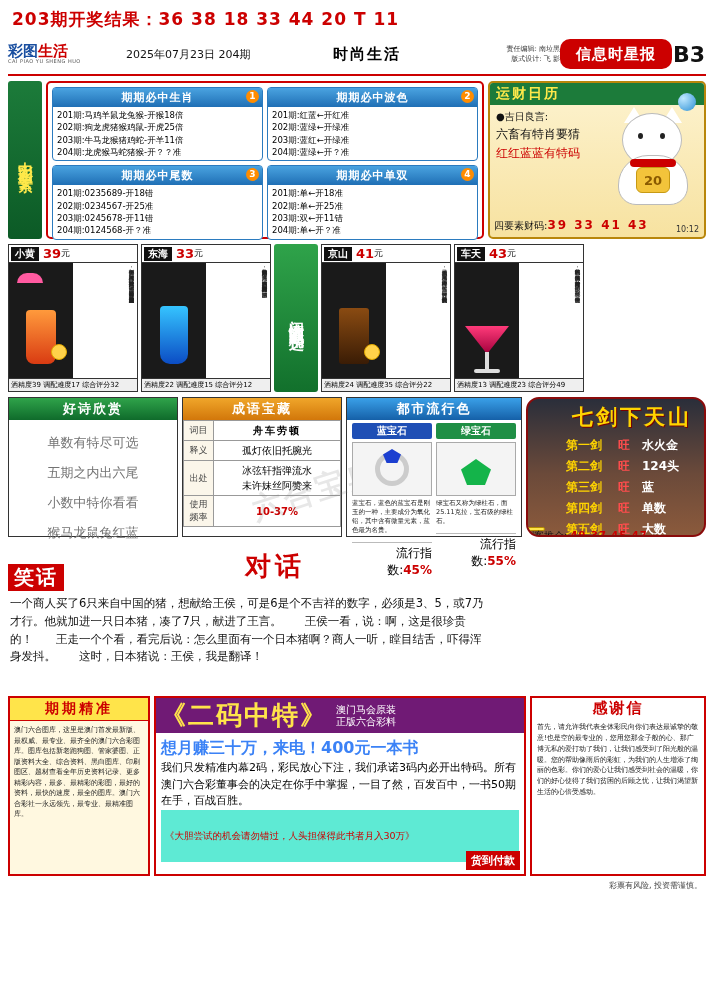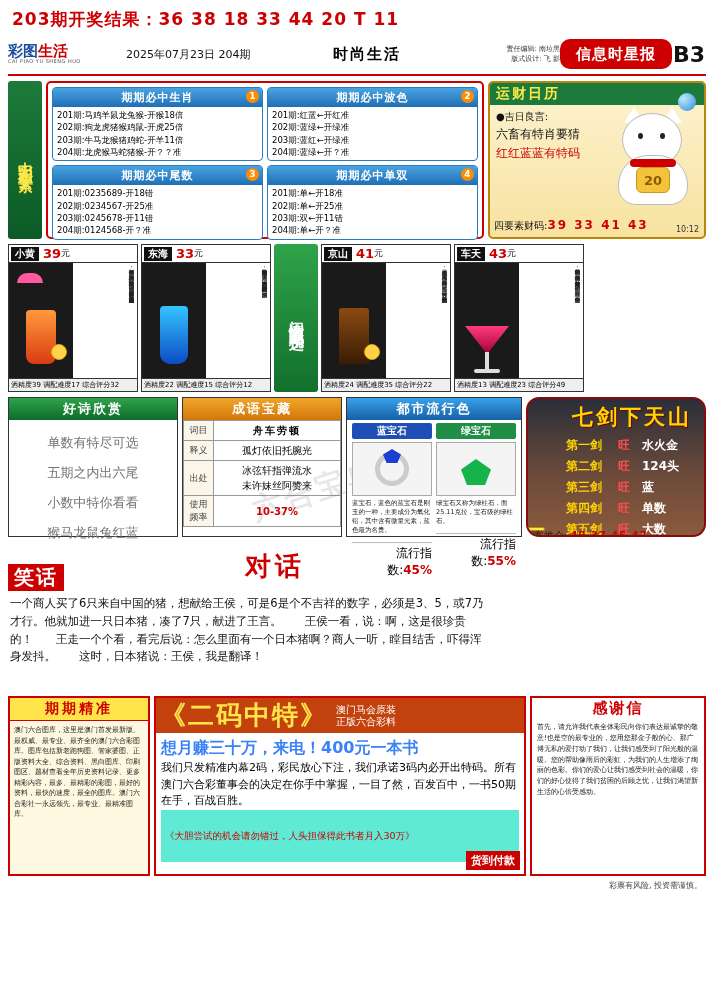--- a/index.html
+++ b/index.html
@@ -172,7 +172,7 @@
   .bl .hd { background:#ffe44a; color:#cc0000; font-weight:bold; font-size:14px; text-align:center; letter-spacing:3px; padding:2px 0; border-bottom:1px solid #cc0000;}
   .bl .bd { font-size:7px; line-height:1.5; padding:4px; color:#222; }
   .bc { flex:1; border:2px solid #cc0000; background:#fff; margin-right:4px; position:relative;}
-  .bc .line1 { display:flex; align-items:center; background:#c2410c; }
+  .bc .line1 { display:flex; align-items:center; background:#701a75; }
   .bc .line1 .t { color:#ffe44a; font-size:26px; font-weight:bold; letter-spacing:2px; padding:0 4px;}
   .bc .line1 .r { color:#fff; font-size:10px; line-height:1.2; padding:2px 4px;}
   .bc .bd { padding:3px 5px; font-size:11px; line-height:1.5; }

